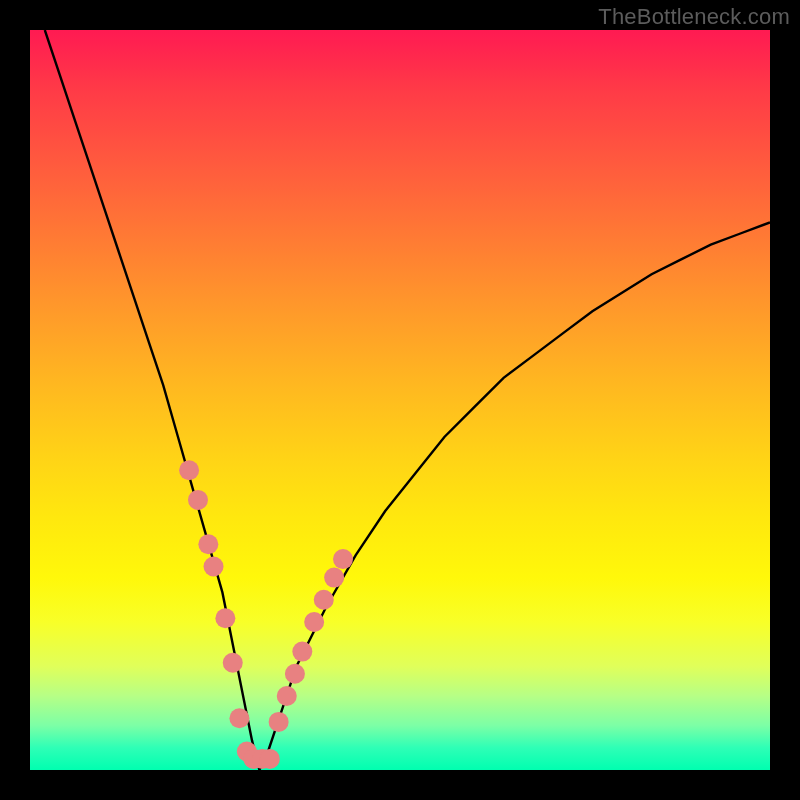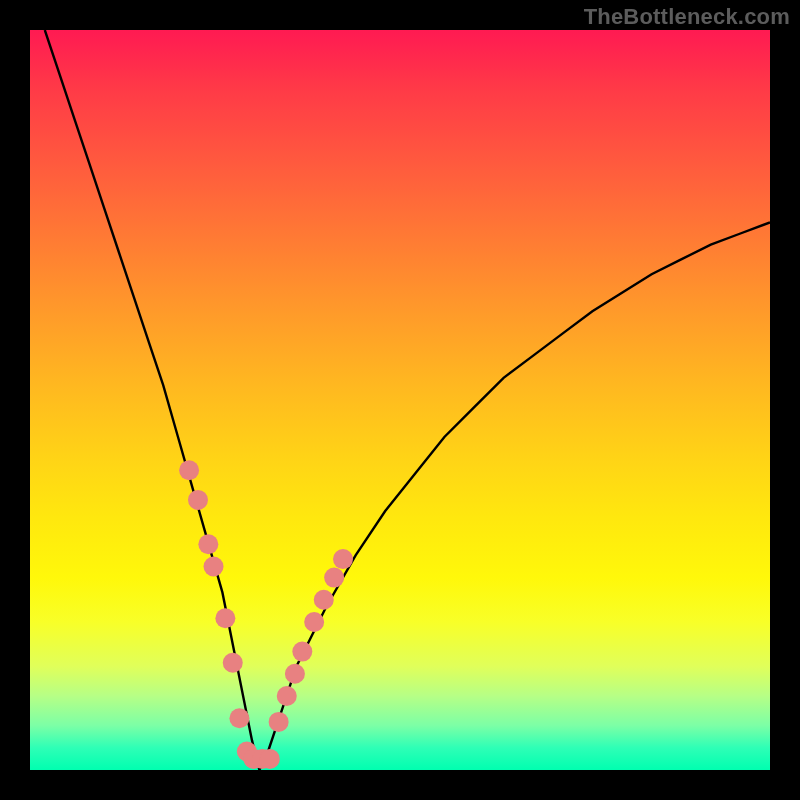--- a/index.html
+++ b/index.html
@@ -50,7 +50,7 @@
     right: 10px;
     color: #5c5c5c;
     font-size: 22px;
-    font-weight: 700;
+    font-weight: 400;
     letter-spacing: 0.2px;
   }
   svg.curve {

